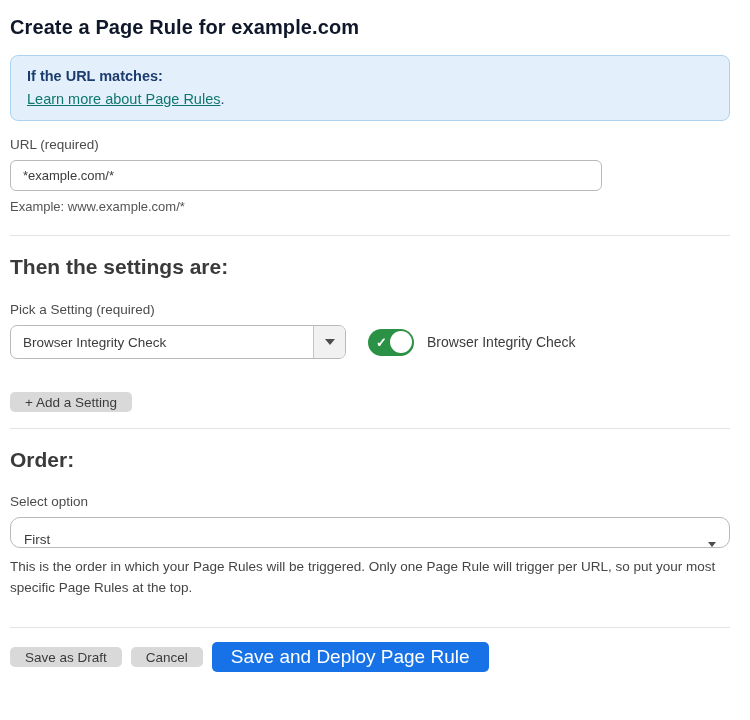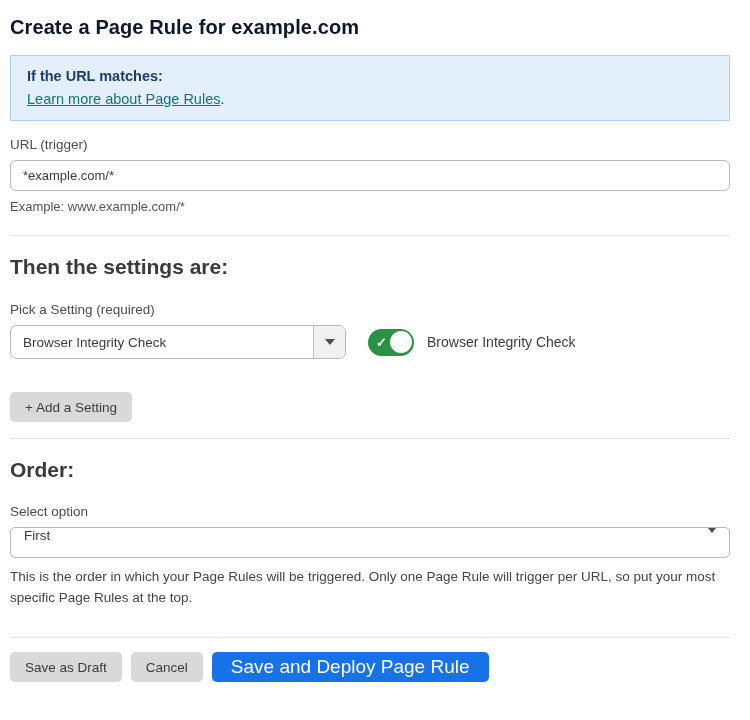--- a/index.html
+++ b/index.html
@@ -19,7 +19,7 @@
   .info-box {
     background: #e3f0fb;
     border: 1px solid #abd3f1;
-    border-radius: 1px;
+    border-radius: 8px;
     padding: 9px 16px 10px 16px;
     font-size: 14.5px;
     line-height: 22.5px;

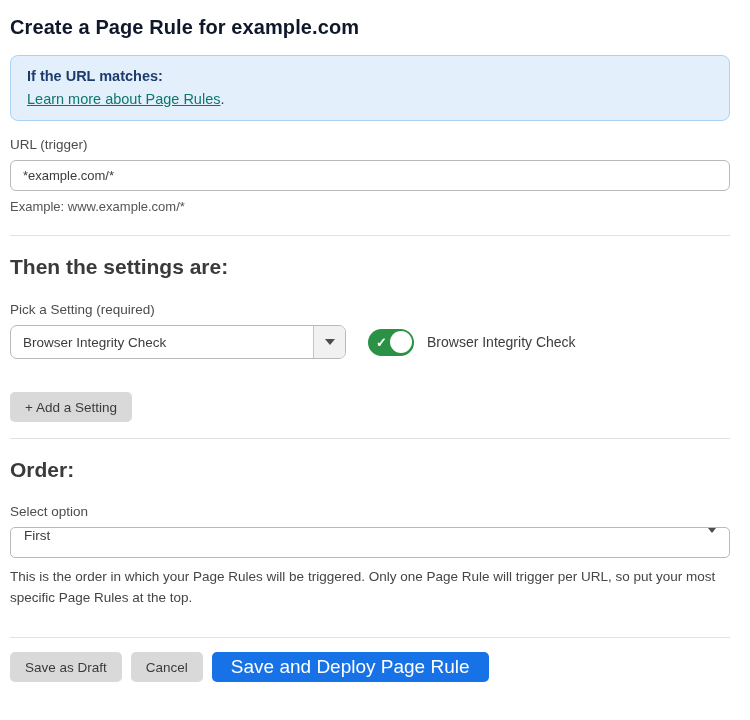--- a/index.html
+++ b/index.html
@@ -140,7 +140,7 @@
     <div><a class="info-link">Learn more about Page Rules</a><span>.</span></div>
   </div>
 
-  <div class="field-label">URL (trigger)</div>
+  <div class="field-label">URL (required)</div>
   <input class="text-input" type="text" value="*example.com/*" style="">
   <div class="example-text">Example: www.example.com/*</div>
 

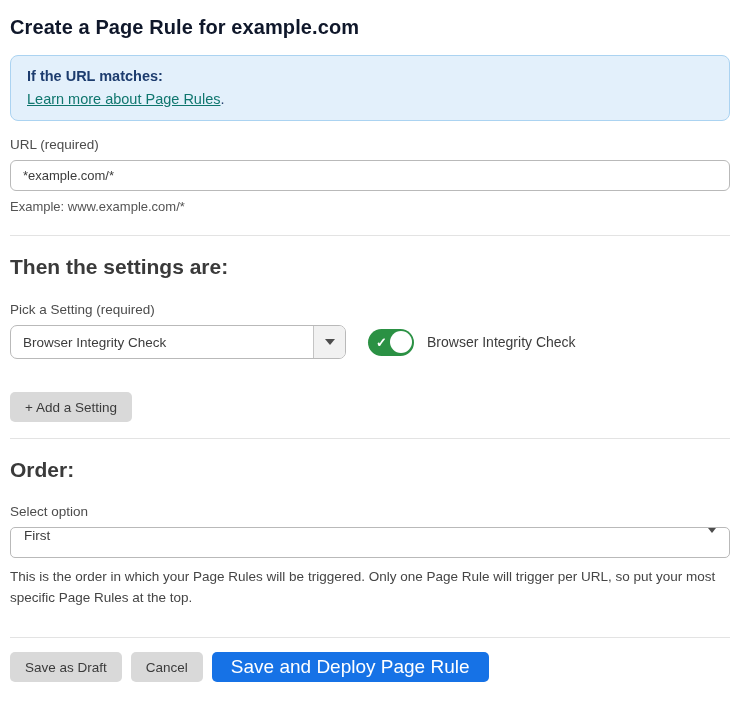--- a/index.html
+++ b/index.html
@@ -36,7 +36,7 @@
   }
 
   input.text-input {
-    width: 720px; height: 31px;
+    width: 592px; height: 31px;
     border: 1px solid #b9b9b9; border-radius: 6px;
     padding: 0 12px; font-size: 13px; color: #3c3c3c;
     font-family: "Liberation Sans", sans-serif;

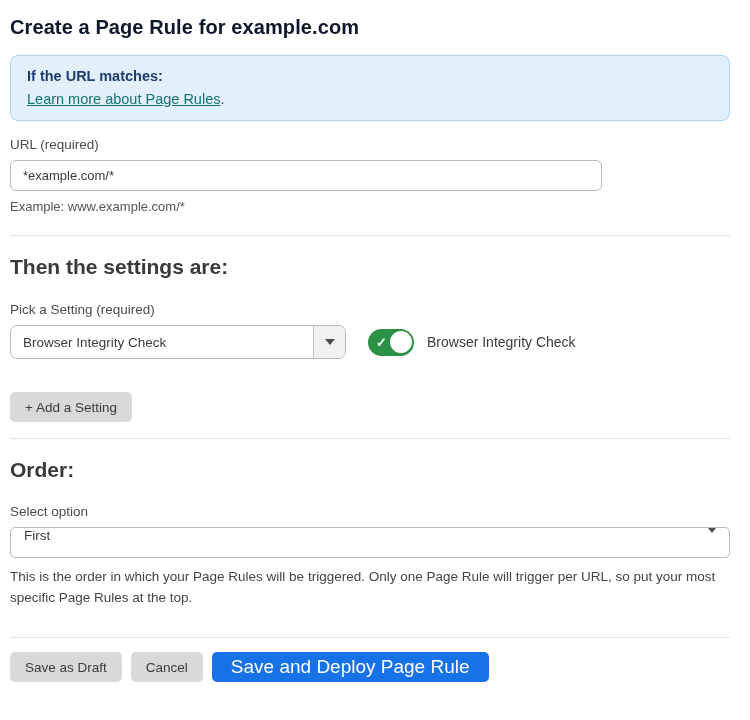--- a/index.html
+++ b/index.html
@@ -101,7 +101,7 @@
   }
   .btn-gray {
     background: #d9d9d9; color: #3b3b3b;
-    font-size: 13.5px; height: 30px; padding: 0 15px;
+    font-size: 13.5px; height: 20px; padding: 0 15px;
   }
   .btn-primary {
     color: #ffffff; font-size: 19px; height: 30px; padding: 0 19px;

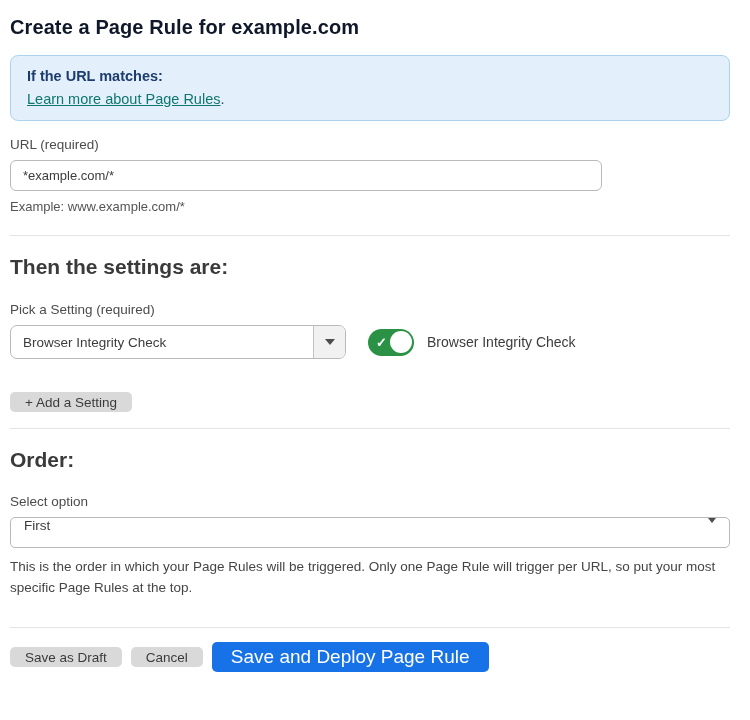--- a/index.html
+++ b/index.html
@@ -110,8 +110,8 @@
 
   .select-full {
     width: 720px; height: 31px;
-    border: 1px solid #b9b9b9; border-radius: 5px;
-    background: #fff; display: flex; align-items: flex-start;
+    border: 1px solid #b9b9b9; border-radius: 10px;
+    background: #fff; display: flex; align-items: flex-end;
     padding: 0 13px; cursor: pointer; margin-top: 0;
   }
   .select-full .select-value { flex: 1; font-size: 13.5px; color: #3c3c3c; }

